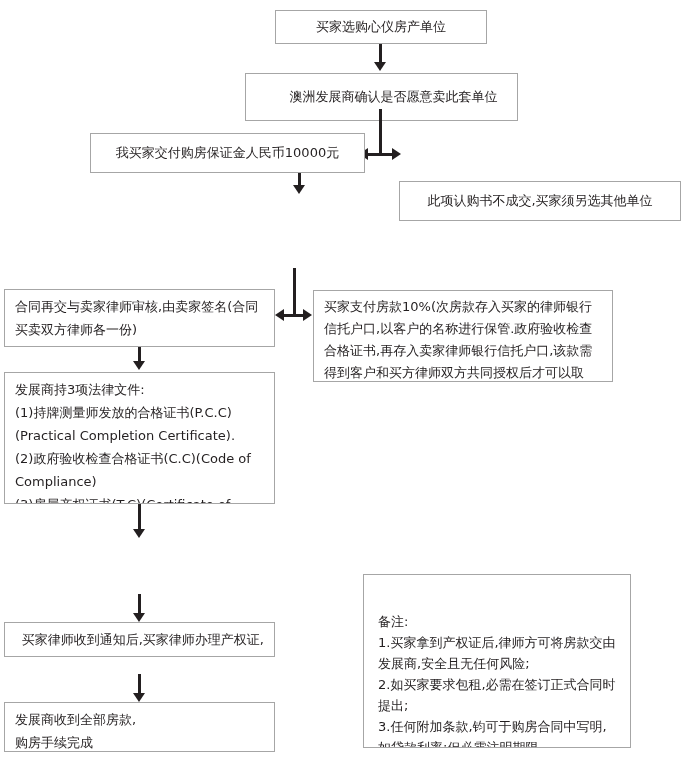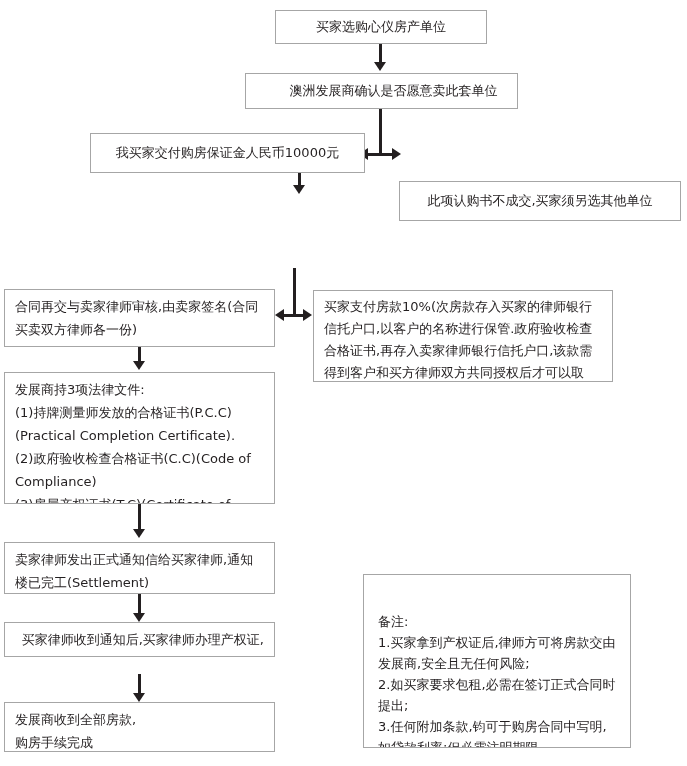--- a/index.html
+++ b/index.html
@@ -86,7 +86,7 @@
   <div class="conn conn-v" style="left:379px; top:44px; width:3px; height:20px;"></div>
   <div class="arrowhead arrow-down" style="left:374px; top:62px;"></div>
 
-  <div class="node center" style="left:245px; top:73px; width:273px; height:36px;padding-left:32px;">澳洲发展商确认是否愿意卖此套单位</div>
+  <div class="node center" style="left:245px; top:73px; width:273px; height:48px;padding-left:32px;">澳洲发展商确认是否愿意卖此套单位</div>
 
   <div class="conn conn-v" style="left:379px; top:109px; width:3px; height:46px;"></div>
 

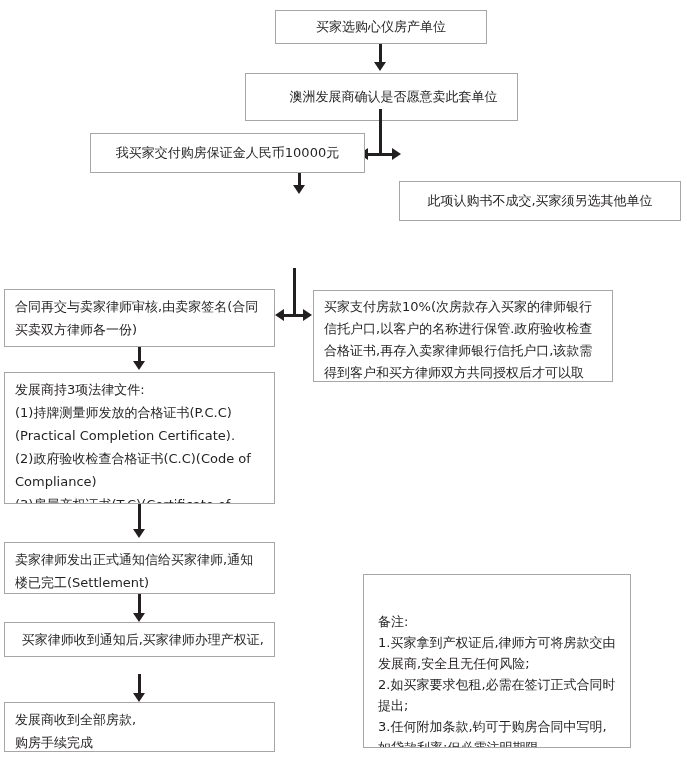--- a/index.html
+++ b/index.html
@@ -125,7 +125,6 @@
   <div class="conn conn-v" style="left:138px; top:504px; width:3px; height:27px;"></div>
   <div class="arrowhead arrow-down" style="left:133px; top:529px;"></div>
 
-  <div class="node left" style="left:4px; top:542px; width:271px; height:52px; line-height:23px;">卖家律师发出正式通知信给买家律师,通知楼已完工(Settlement)</div>
 
   <div class="conn conn-v" style="left:138px; top:594px; width:3px; height:21px;"></div>
   <div class="arrowhead arrow-down" style="left:133px; top:613px;"></div>

